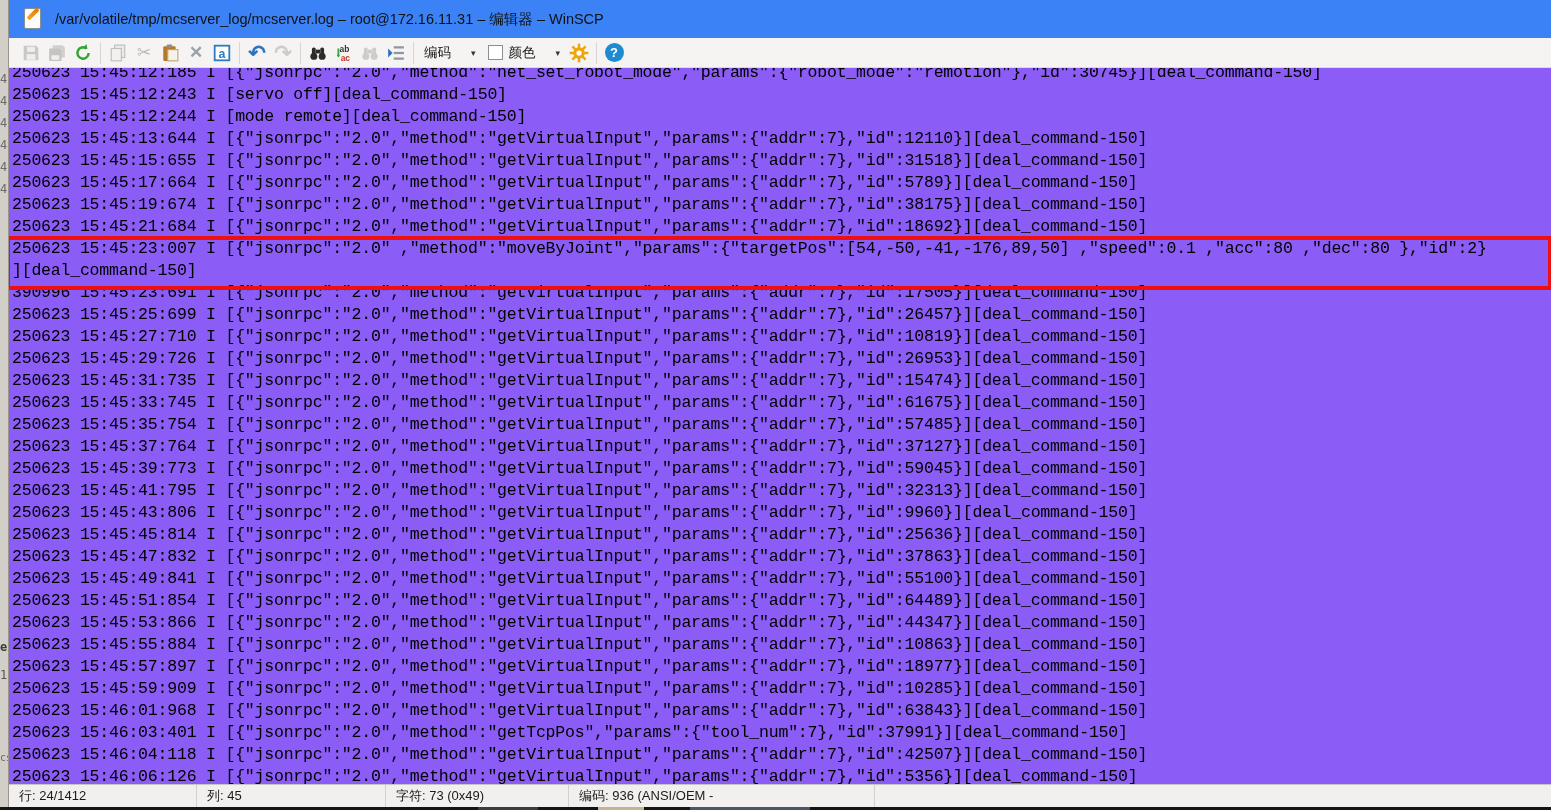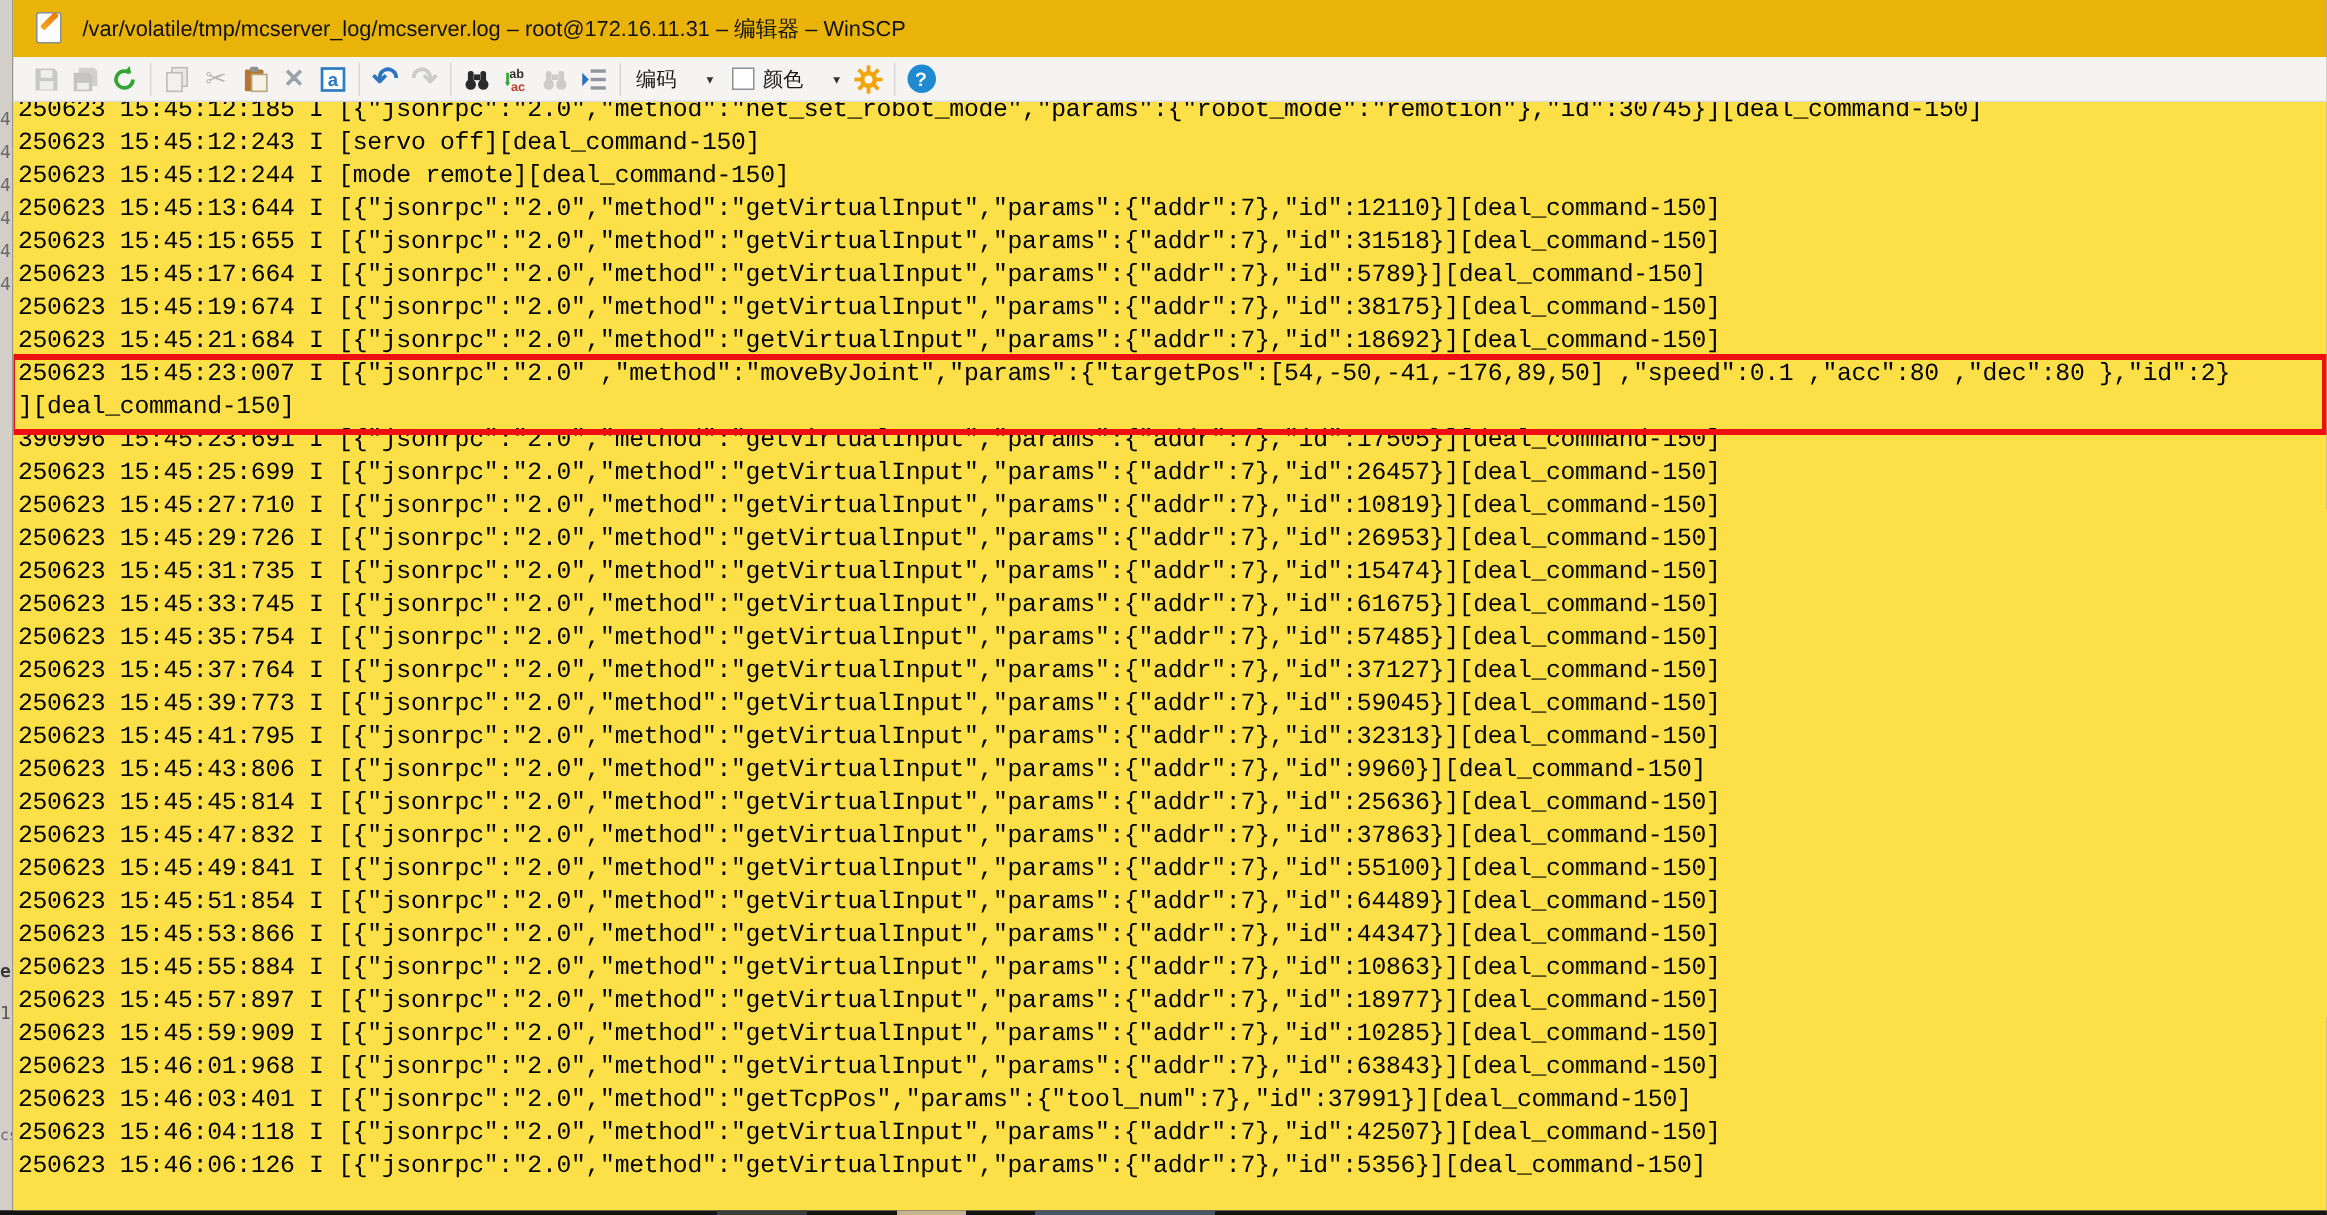--- a/index.html
+++ b/index.html
@@ -12,7 +12,7 @@
   
   .window { position:absolute; left:9px; top:0; width:1542px; height:807px; background:#ffffff; display:flex; flex-direction:column; }
 
-  .titlebar { height:38px; background:#eab308; display:flex; align-items:center; padding-left:13px; flex:none; }
+  .titlebar { height:38px; background:#3b82f6; display:flex; align-items:center; padding-left:13px; flex:none; }
   .title-icon { width:22px; height:24px; position:relative; flex:none; }
   .title-icon .doc { position:absolute; left:2px; top:1px; width:17px; height:21px; background:#fdfdfd; border:1.5px solid #8a8f94; border-radius:2px; }
   .title-icon .pencil { position:absolute; left:4px; top:5px; width:14px; height:4px; background:linear-gradient(90deg,#f5a623,#e07b00); transform:rotate(-45deg); border-radius:1px; }

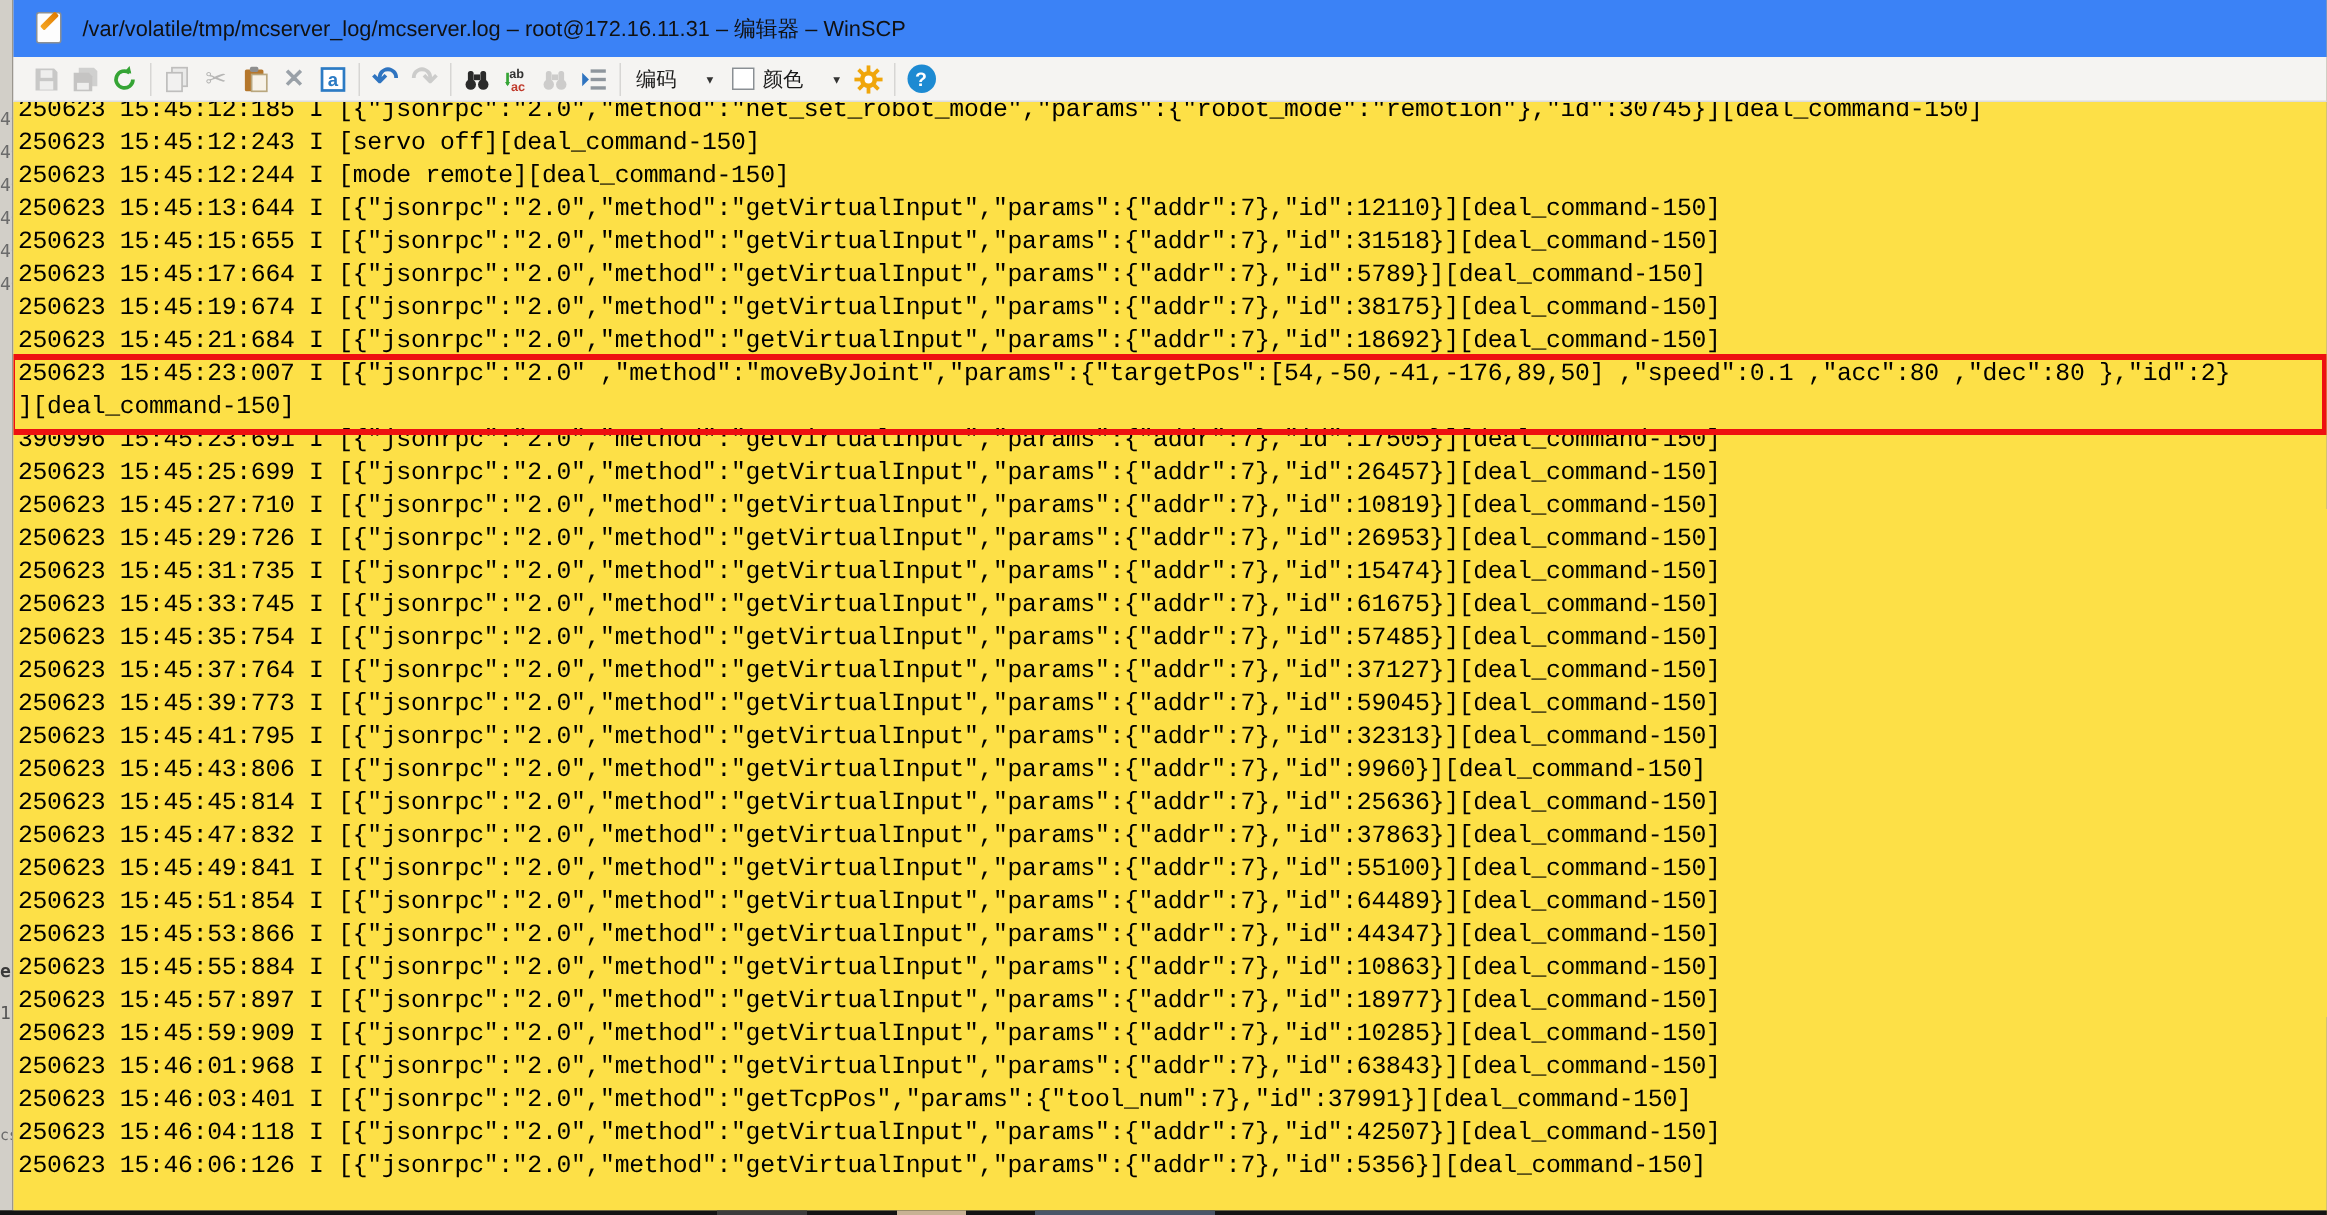--- a/index.html
+++ b/index.html
@@ -30,7 +30,7 @@
   .color-swatch { width:15px; height:15px; background:#ffffff; border:1px solid #8a8f94; flex:none; margin-left:6px; }
   .help-circle { width:19px; height:19px; border-radius:50%; background:#1d8ad2; color:#fff; font-weight:bold; font-size:13px; display:flex; align-items:center; justify-content:center; }
 
-  .editor { flex:1 1 auto; position:relative; background:#fde047; overflow:hidden; }
+  .editor { flex:1 1 auto; position:relative; background:#8b5cf6; overflow:hidden; }
   .log-scroll { margin-top:-6px; padding-left:3px; }
   .log-line { font:16.5px/22px "Liberation Mono","DejaVu Sans Mono",monospace; color:#000; white-space:pre; letter-spacing:-0.2px; }
   .red-box { position:absolute; left:-3px; top:168px; width:1546px; height:54px; border:4px solid #ee1010; pointer-events:none; }

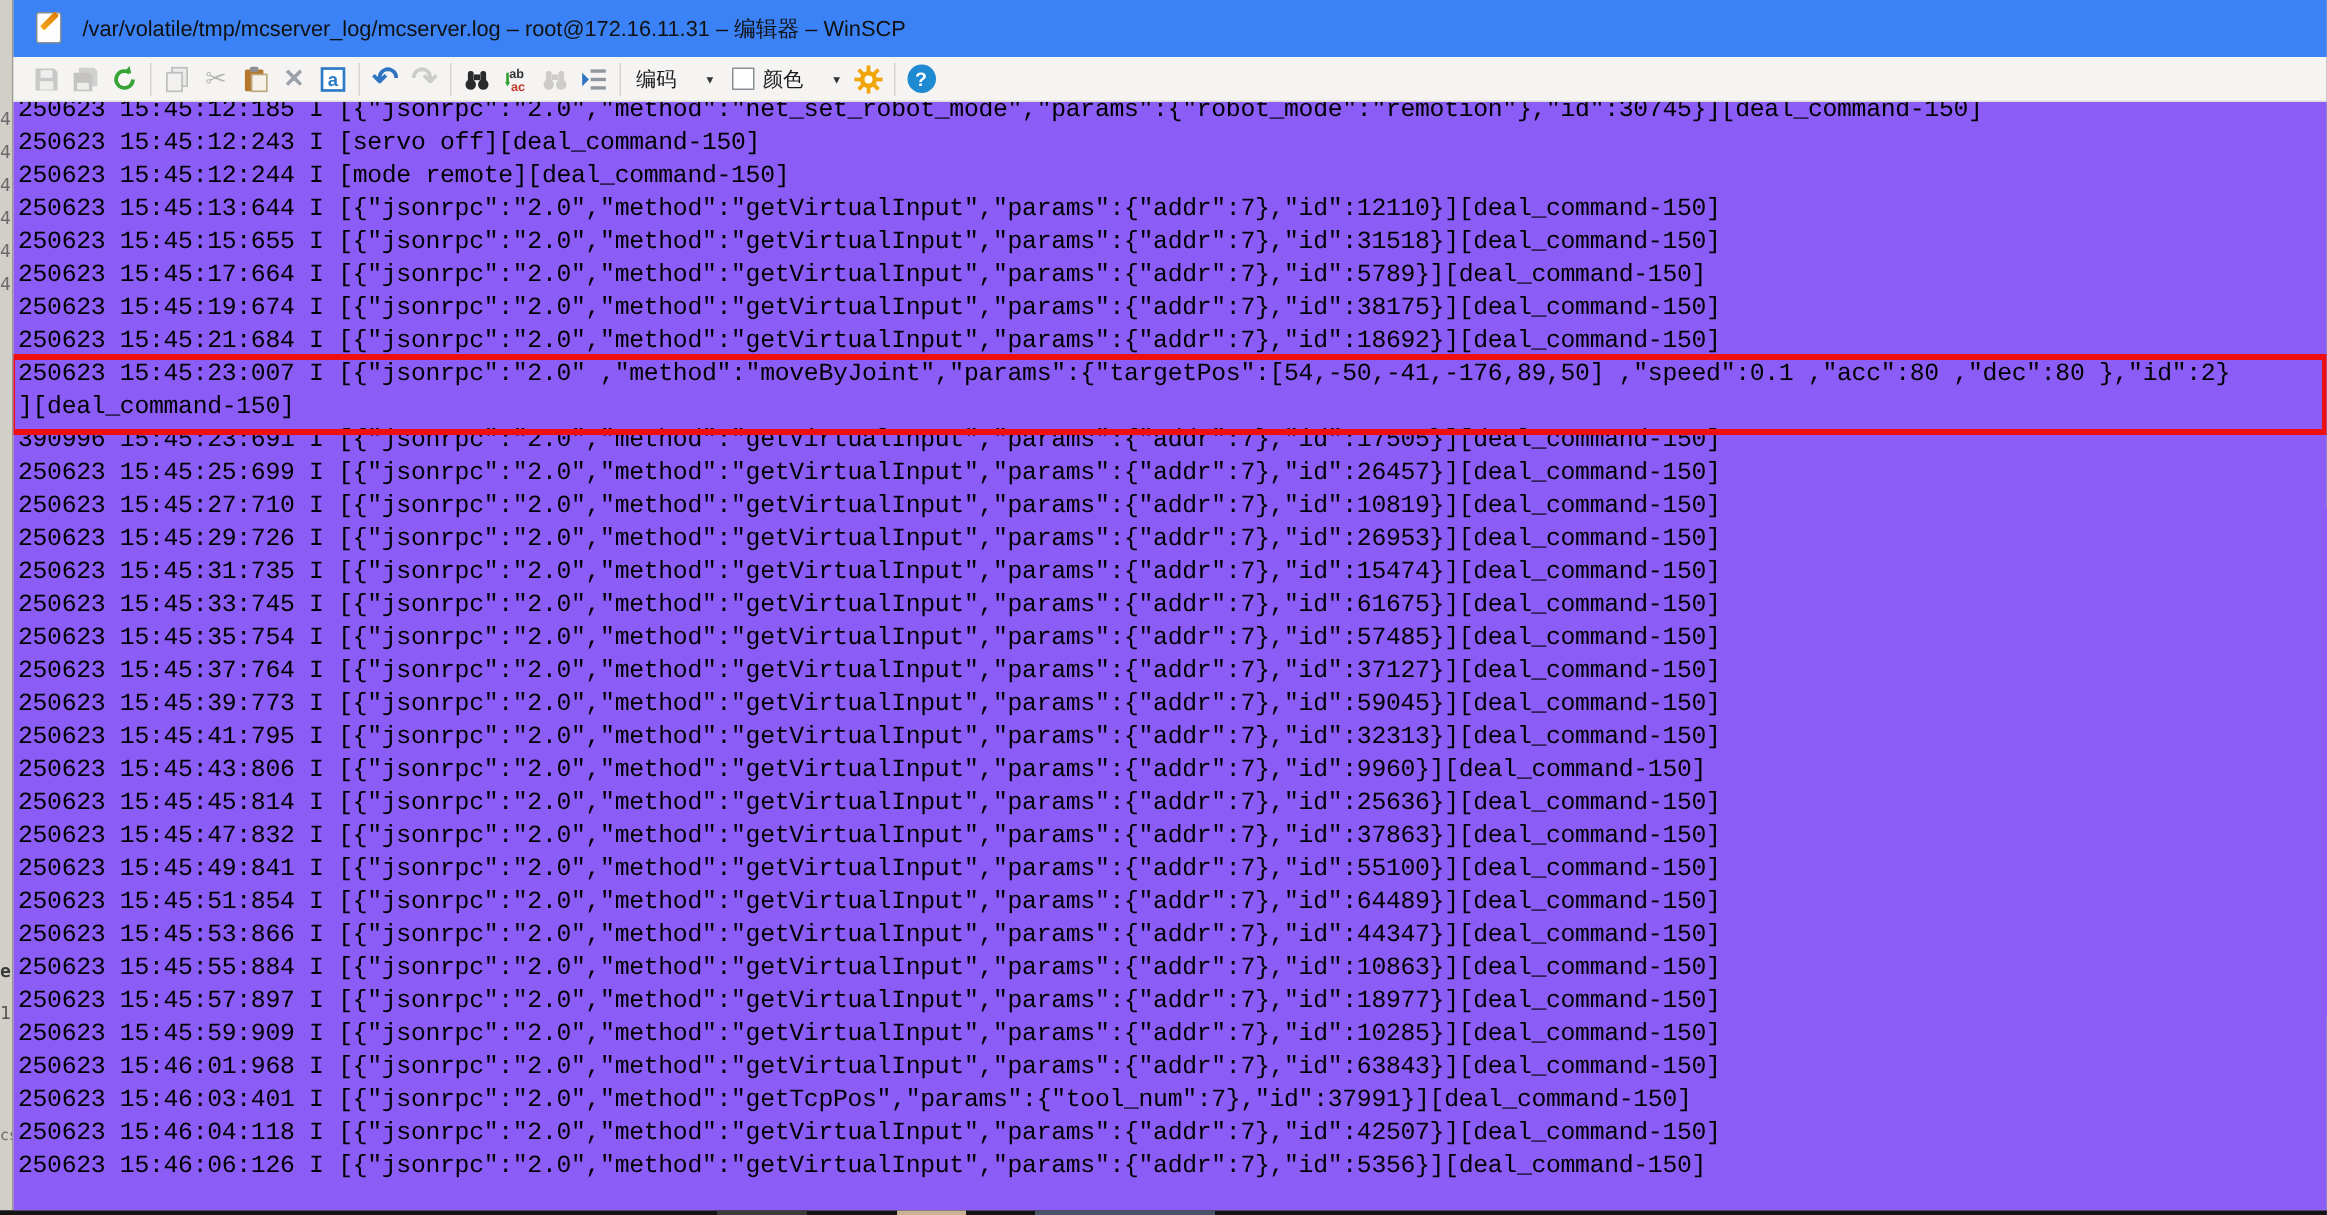--- a/index.html
+++ b/index.html
@@ -234,6 +234,13 @@
     <div class="red-box"></div>
   </div>
 
+  <div class="statusbar">
+    <div class="sb-cell" style="width:188px;">行: 24/1412</div>
+    <div class="sb-cell" style="width:189px;">列: 45</div>
+    <div class="sb-cell" style="width:183px;">字符: 73 (0x49)</div>
+    <div class="sb-cell" style="width:306px;">编码: 936  (ANSI/OEM -</div>
+    <div class="sb-fill"></div>
+  </div>
 
 </div>
 

